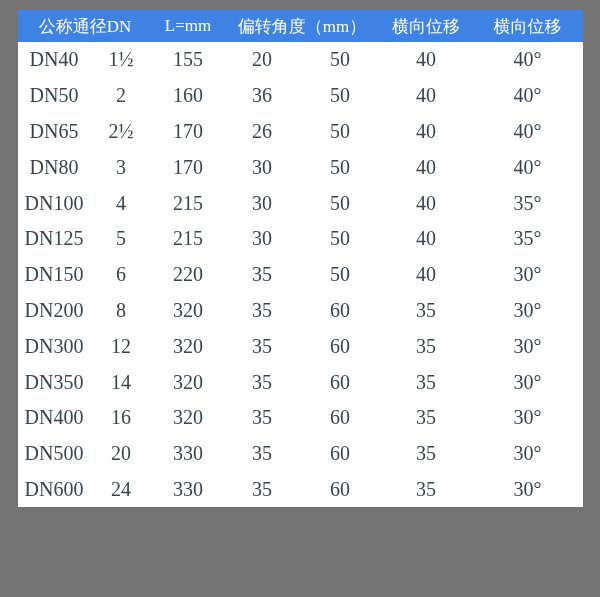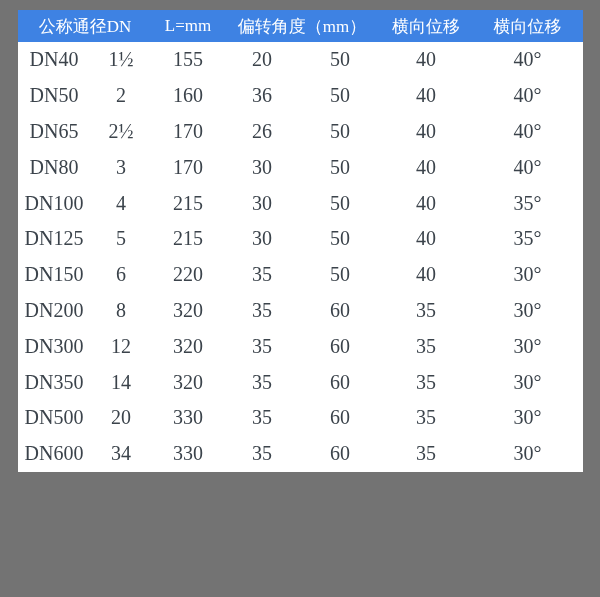--- a/index.html
+++ b/index.html
@@ -162,6 +162,15 @@
           <td>30°</td>
         </tr>
         <tr>
+          <td>DN400</td>
+          <td>16</td>
+          <td>320</td>
+          <td>35</td>
+          <td>60</td>
+          <td>35</td>
+          <td>30°</td>
+        </tr>
+        <tr>
           <td>DN500</td>
           <td>20</td>
           <td>330</td>

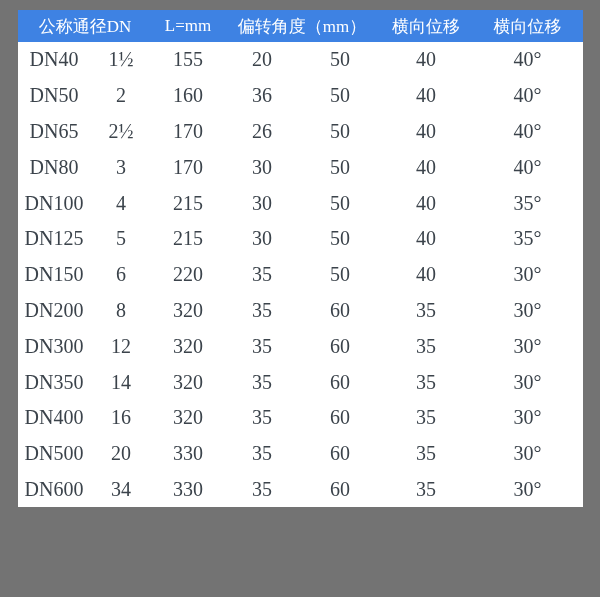--- a/index.html
+++ b/index.html
@@ -181,7 +181,7 @@
         </tr>
         <tr>
           <td>DN600</td>
-          <td>34</td>
+          <td>24</td>
           <td>330</td>
           <td>35</td>
           <td>60</td>

